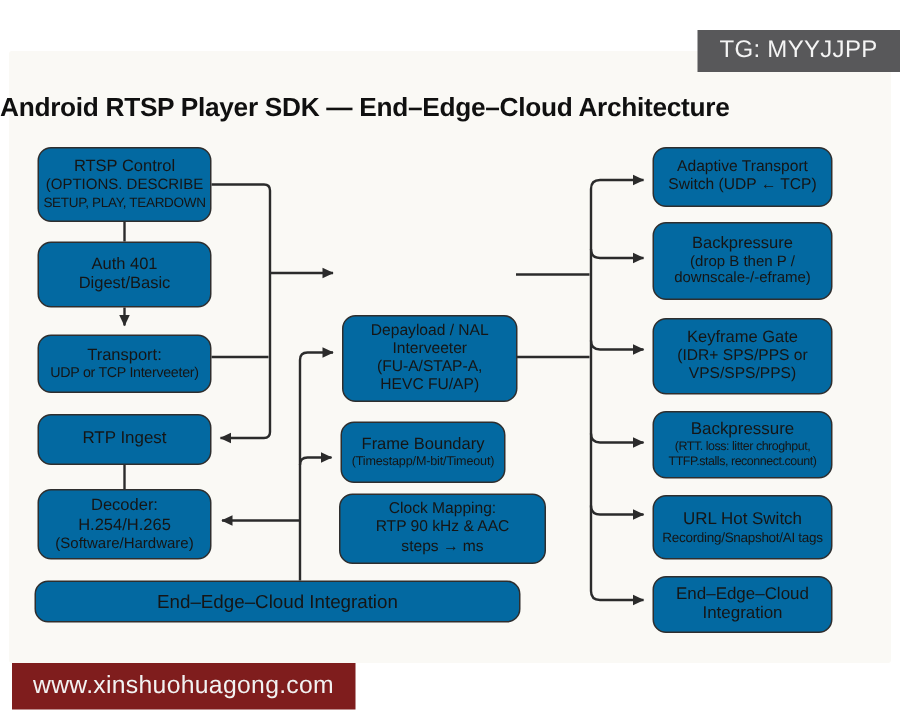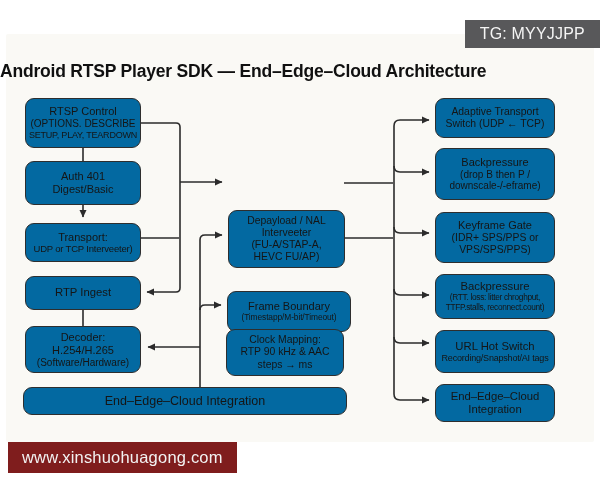--- a/index.html
+++ b/index.html
@@ -126,7 +126,7 @@
     <span class="ln t105">HEVC FU/AP)</span>
   </div>
 
-  <div class="node" style="left:227px;top:291px;width:124px;height:41px">
+  <div class="node" style="left:227px;top:281px;width:110px;height:41px">
     <span class="ln t11">Frame Boundary</span>
     <span class="ln t85">(Timestapp/M-bit/Timeout)</span>
   </div>

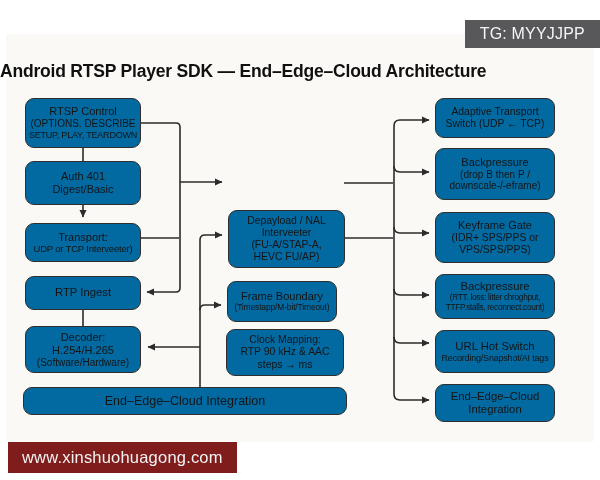--- a/index.html
+++ b/index.html
@@ -131,7 +131,7 @@
     <span class="ln t85">(Timestapp/M-bit/Timeout)</span>
   </div>
 
-  <div class="node" style="left:226px;top:329px;width:118px;height:47px">
+  <div class="node" style="left:226px;top:329px;width:138px;height:47px">
     <span class="ln t105">Clock Mapping:</span>
     <span class="ln t105">RTP 90 kHz &amp; AAC</span>
     <span class="ln t105">steps → ms</span>

